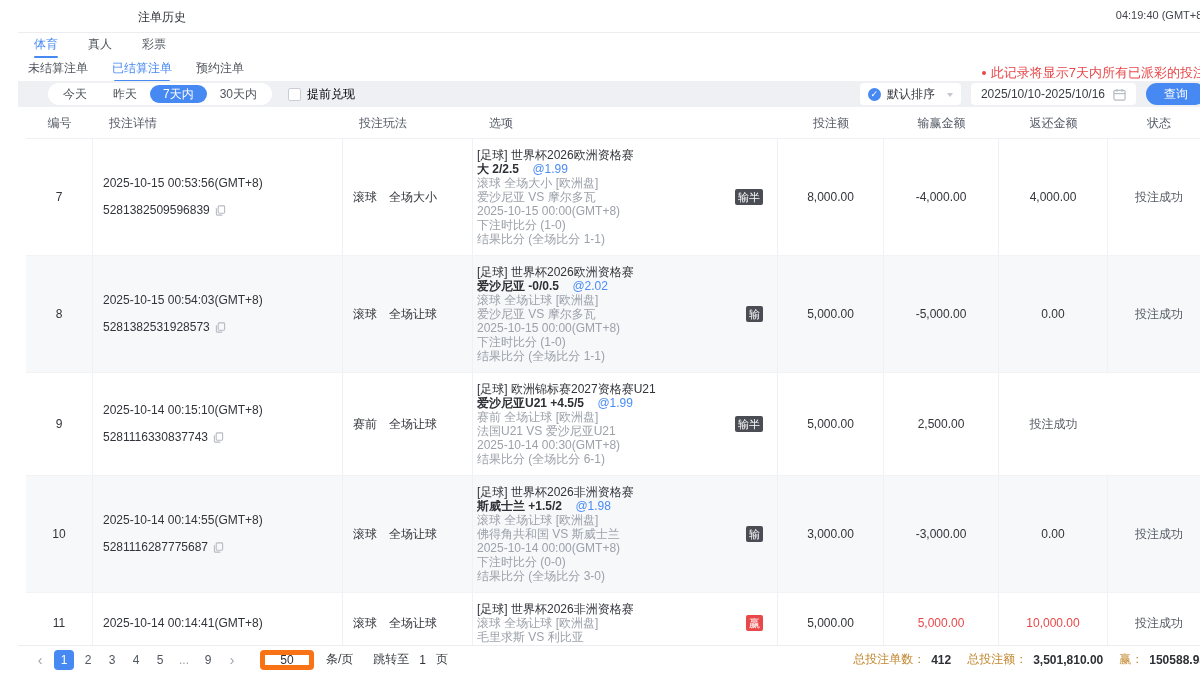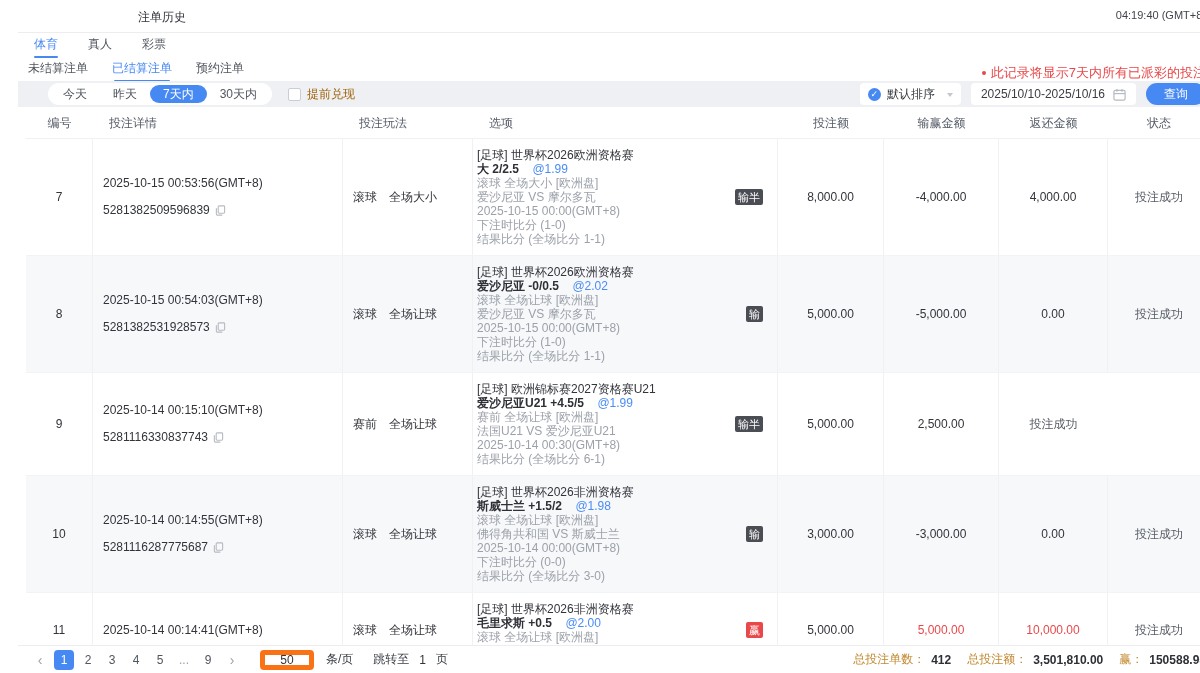--- a/index.html
+++ b/index.html
@@ -30,7 +30,7 @@
   .seg { display:flex; align-items:center; background:#fff; border-radius:13px; height:22px; margin-left:18px; padding:0 2px; }
   .seg-item { padding:0 13px; height:18px; line-height:18px; border-radius:10px; color:#51565e; cursor:pointer; font-size:12px; }
   .seg-item.active { background:#4789f2; color:#fff; }
-  .cashout { display:flex; align-items:center; gap:6px; margin-left:16px; color:#a16207; cursor:pointer; }
+  .cashout { display:flex; align-items:center; gap:6px; margin-left:16px; color:#000000; cursor:pointer; }
   .checkbox { width:13px; height:13px; background:#fff; border:1px solid #c9ced6; border-radius:2px; display:inline-block; }
   .right-controls { position:absolute; right:12px; top:2px; display:flex; align-items:center; gap:10px; }
   .sortbox { display:flex; align-items:center; gap:6px; background:#fff; border-radius:4px; height:22px; padding:0 8px; cursor:pointer; }

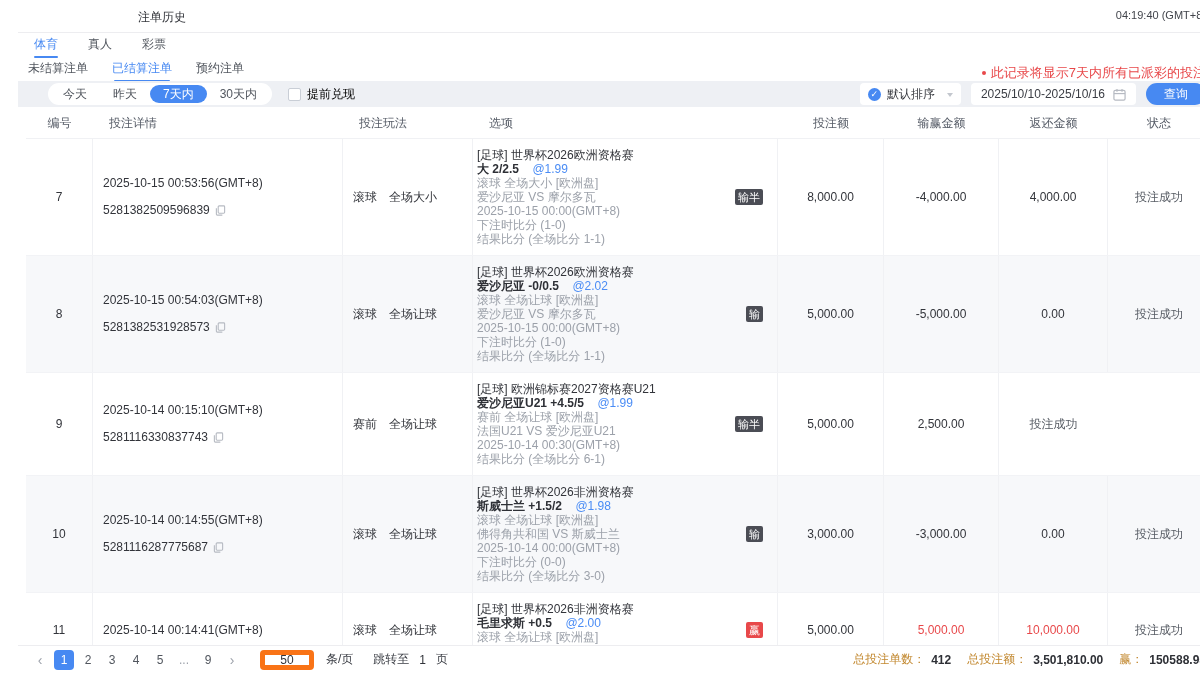--- a/index.html
+++ b/index.html
@@ -341,10 +341,6 @@
     <div class="c opt">
       <div class="opt-inner">
         <div class="opt-line">[足球] 世界杯2026非洲资格赛</div>
-        <div class="opt-line sel">
-          <span>毛里求斯 +0.5</span>
-          <span class="odds">@2.00</span>
-        </div>
         <div class="opt-line sub">滚球  全场让球 [欧洲盘]</div>
         <div class="opt-line sub">毛里求斯 VS 利比亚</div>
 

